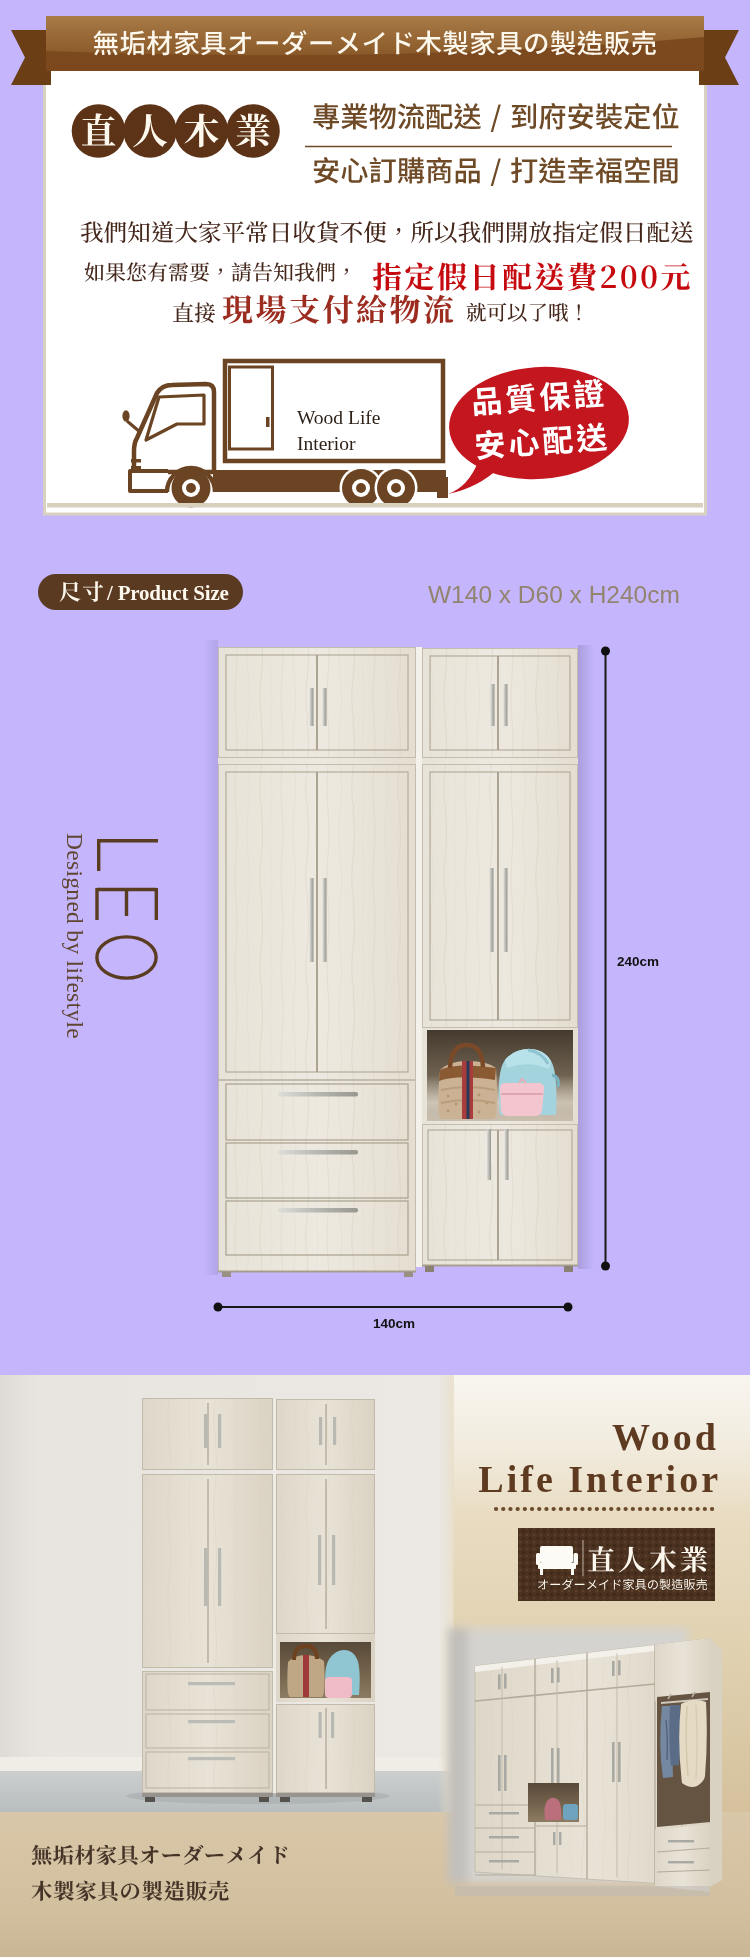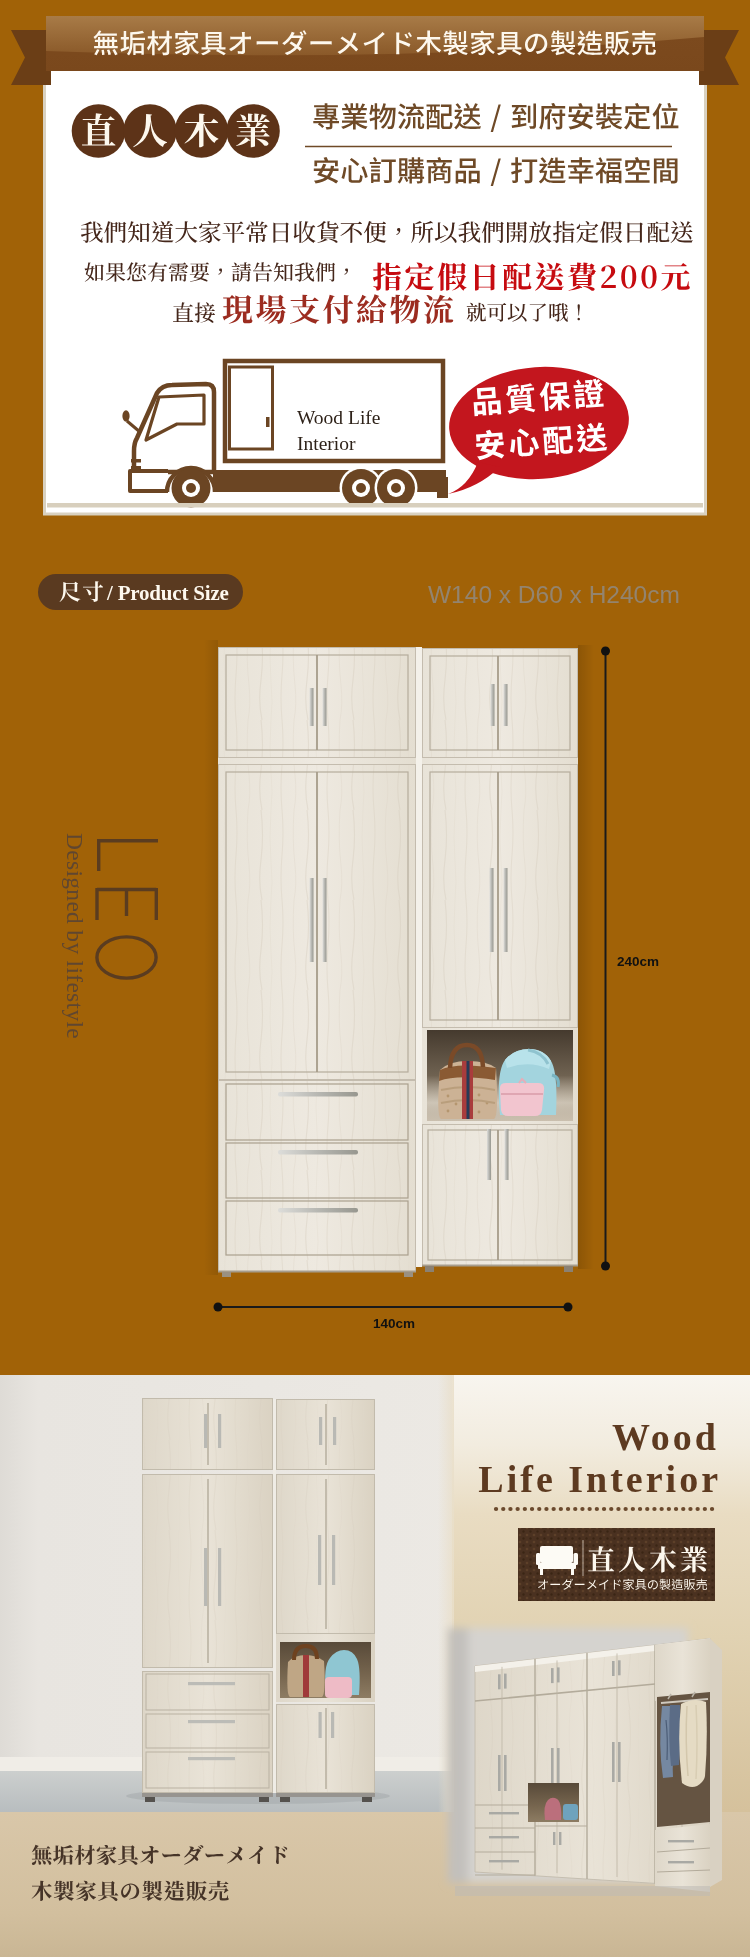--- a/index.html
+++ b/index.html
@@ -2,7 +2,7 @@
 <html><head><meta charset="utf-8">
 <style>
 html,body{margin:0;padding:0;background:#fff;}
-#page{position:relative;width:750px;height:1957px;overflow:hidden;background:#a16207;
+#page{position:relative;width:750px;height:1957px;overflow:hidden;background:#c4b5fd;
 font-family:"Liberation Sans",sans-serif;}
 svg{display:block}
 </style></head><body>

